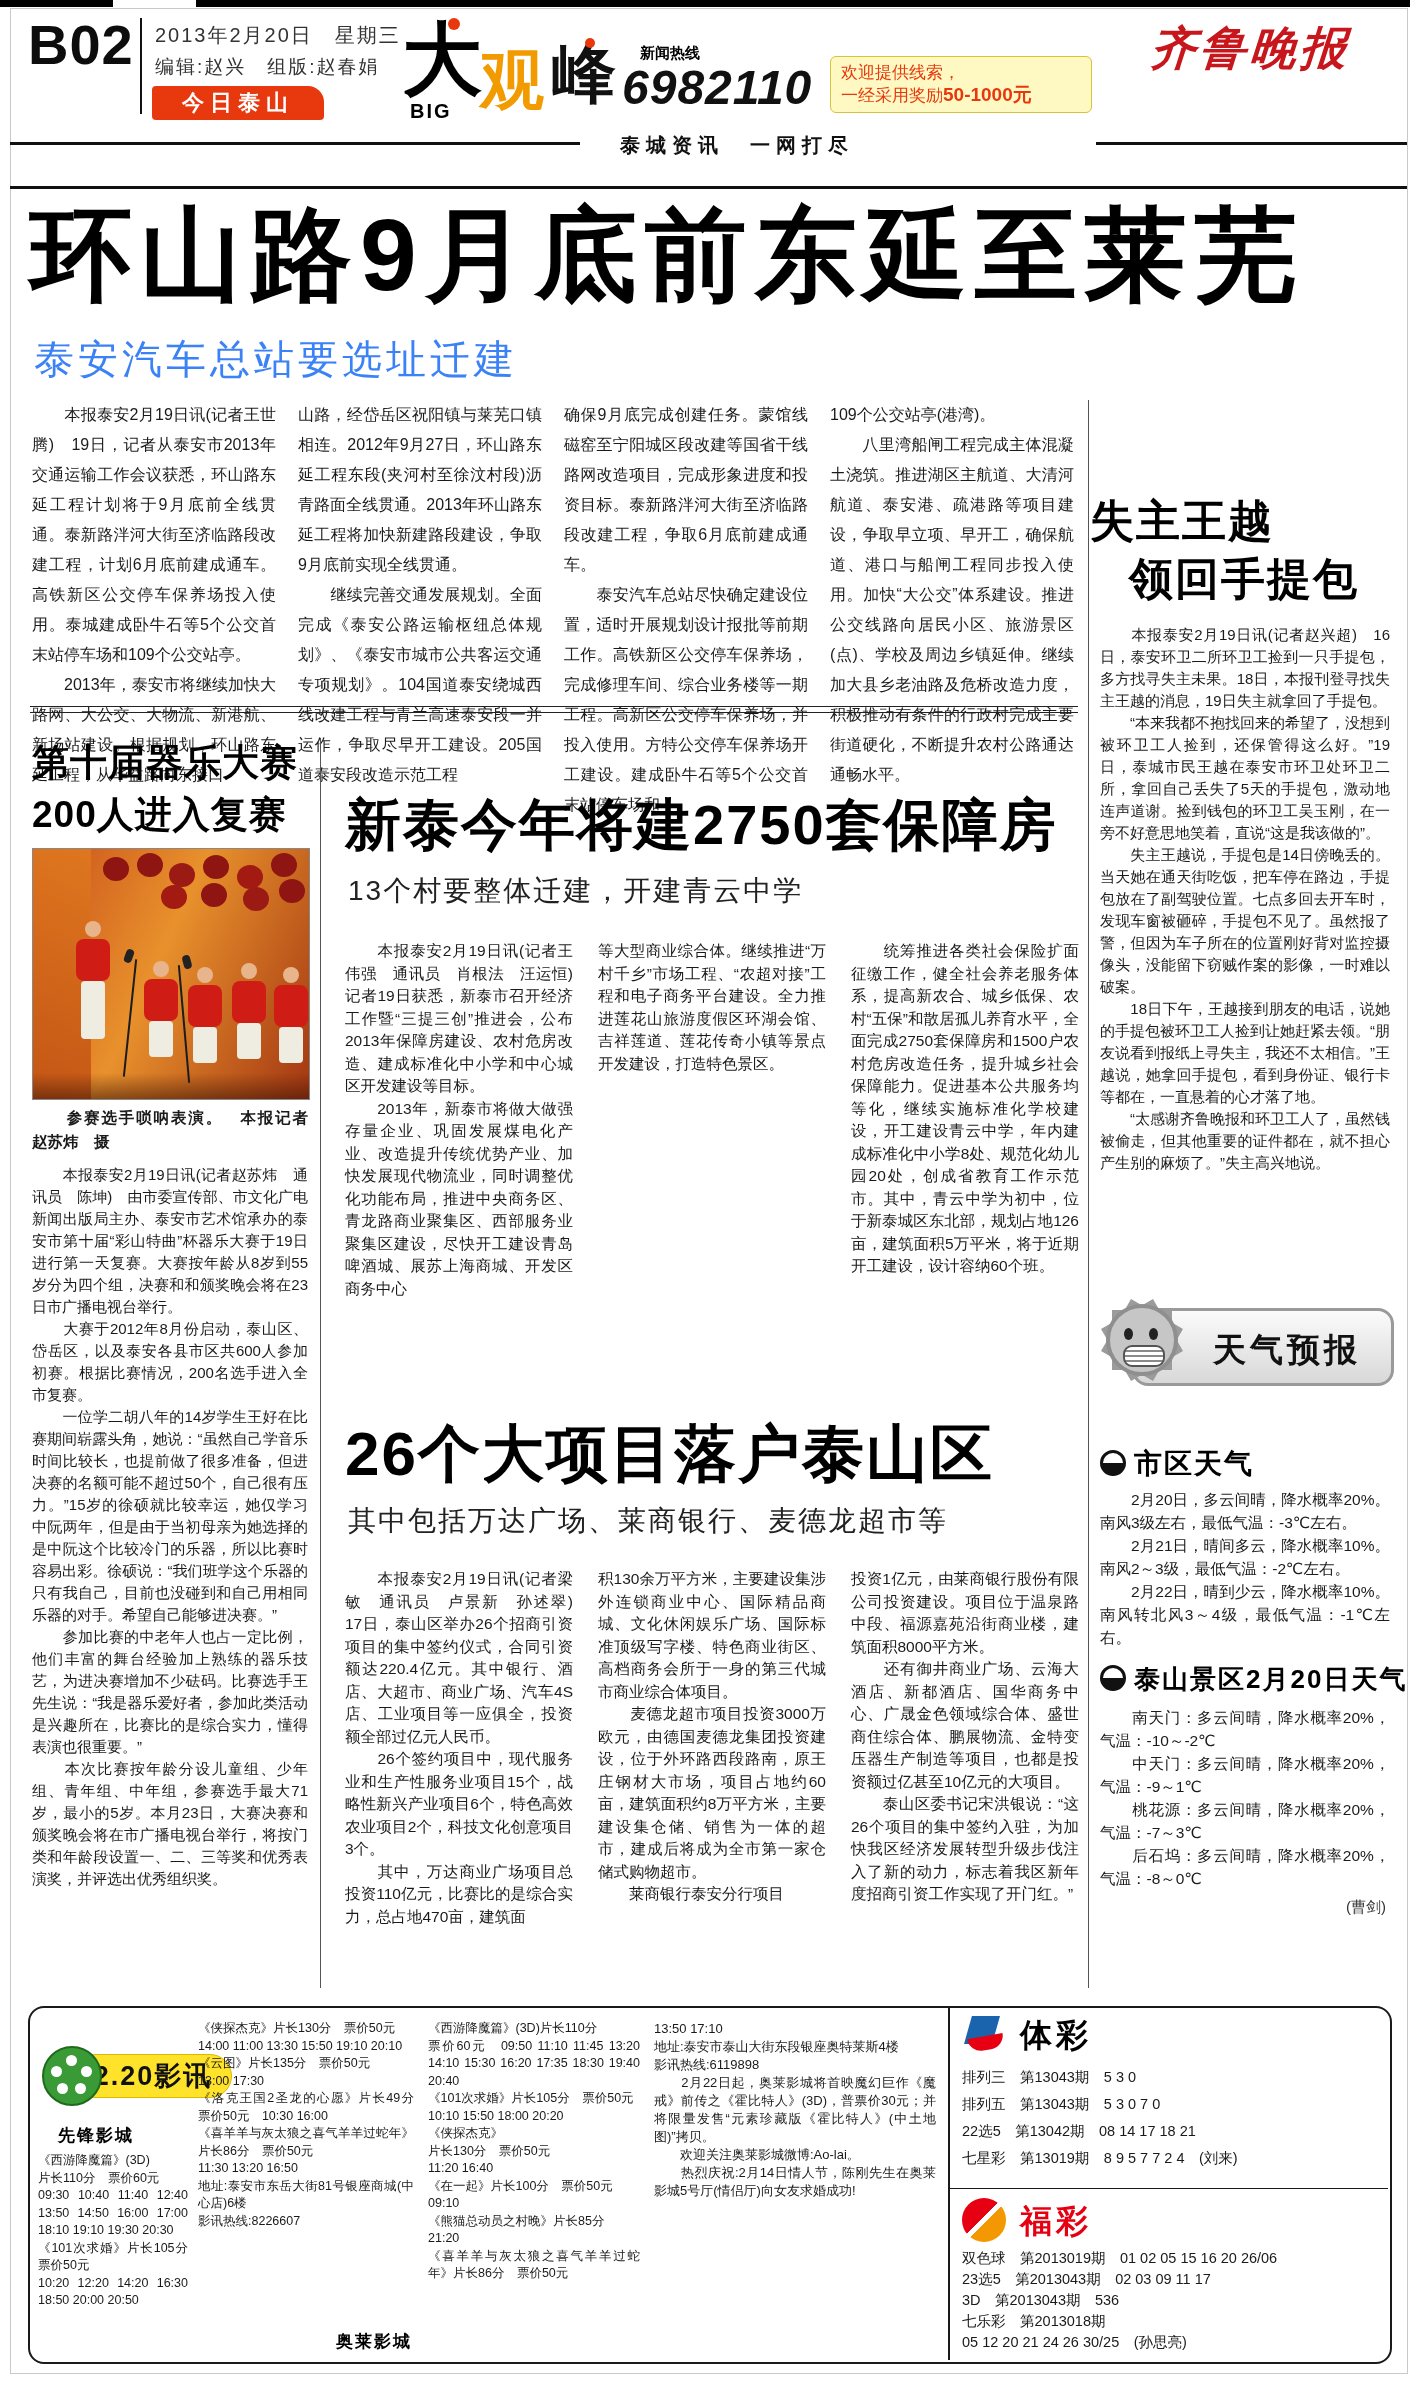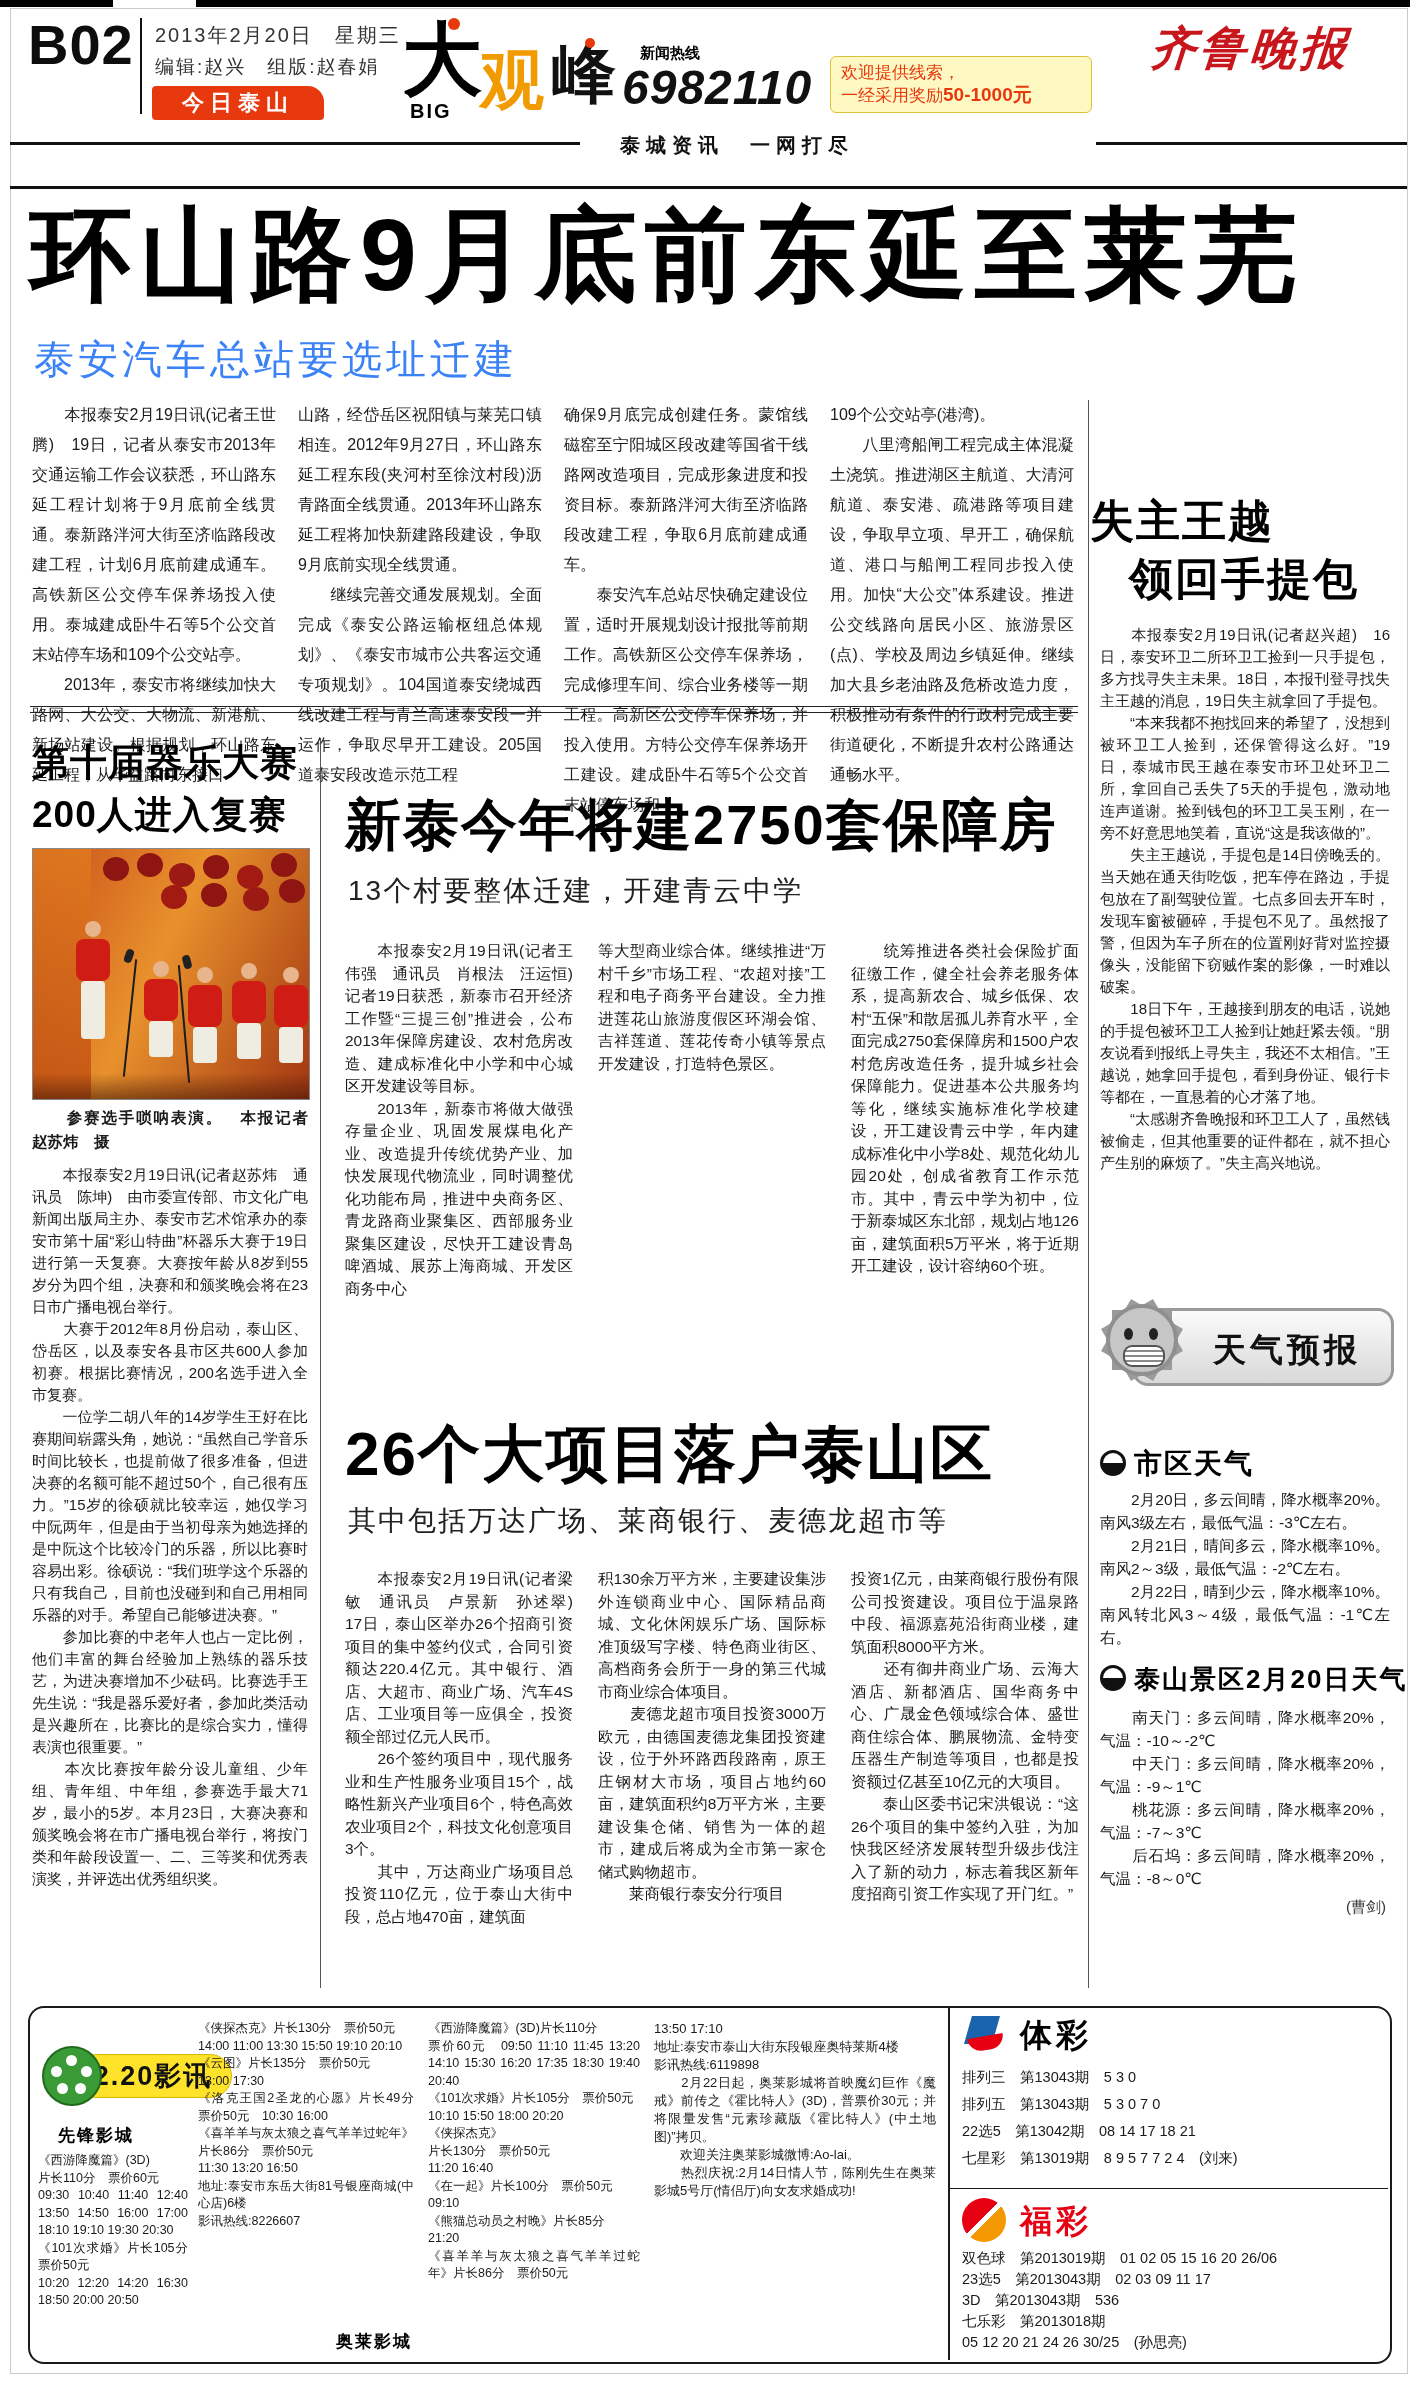--- a/index.html
+++ b/index.html
@@ -222,7 +222,7 @@
   <div class="abs just bodym" style="left:345px;top:1568px;width:228px;">
       <p class="para">　　本报泰安2月19日讯(记者梁敏　通讯员　卢景新　孙述翠)　17日，泰山区举办26个招商引资项目的集中签约仪式，合同引资额达220.4亿元。其中银行、酒店、大超市、商业广场、汽车4S店、工业项目等一应俱全，投资额全部过亿元人民币。</p>
       <p class="para">　　26个签约项目中，现代服务业和生产性服务业项目15个，战略性新兴产业项目6个，特色高效农业项目2个，科技文化创意项目3个。</p>
-      <p class="para">　　其中，万达商业广场项目总投资110亿元，位于泰山大街中段，总占地470亩，建筑面</p>
+      <p class="para">　　其中，万达商业广场项目总投资110亿元，比赛比的是综合实力，总占地470亩，建筑面</p>
     </div>
   <div class="abs just bodym" style="left:598px;top:1568px;width:228px;">
       <p class="para">积130余万平方米，主要建设集涉外连锁商业中心、国际精品商城、文化休闲娱乐广场、国际标准顶级写字楼、特色商业街区、高档商务会所于一身的第三代城市商业综合体项目。</p>

